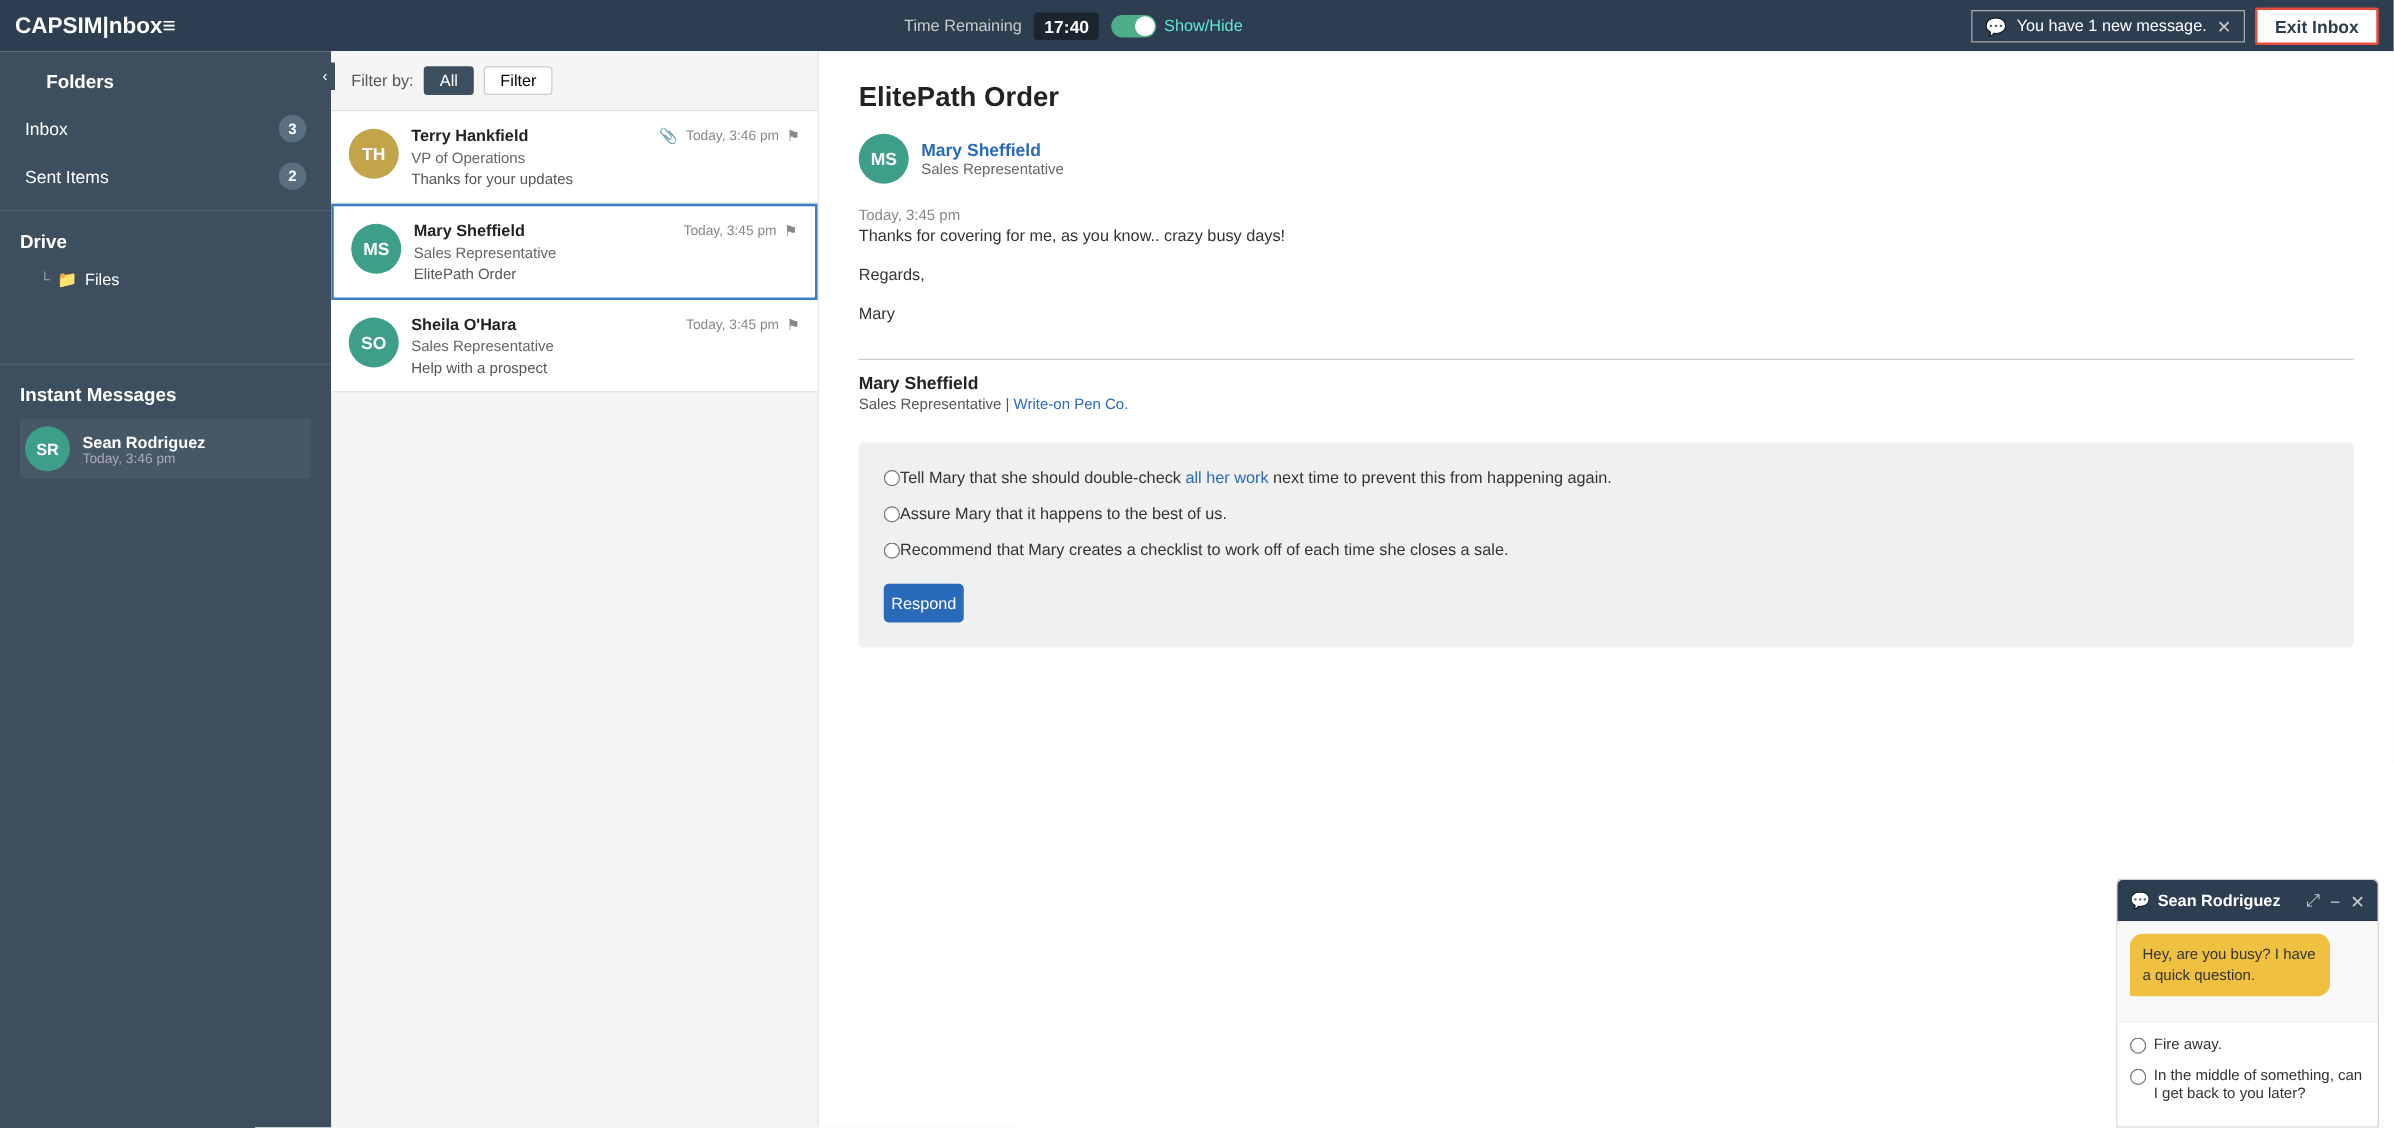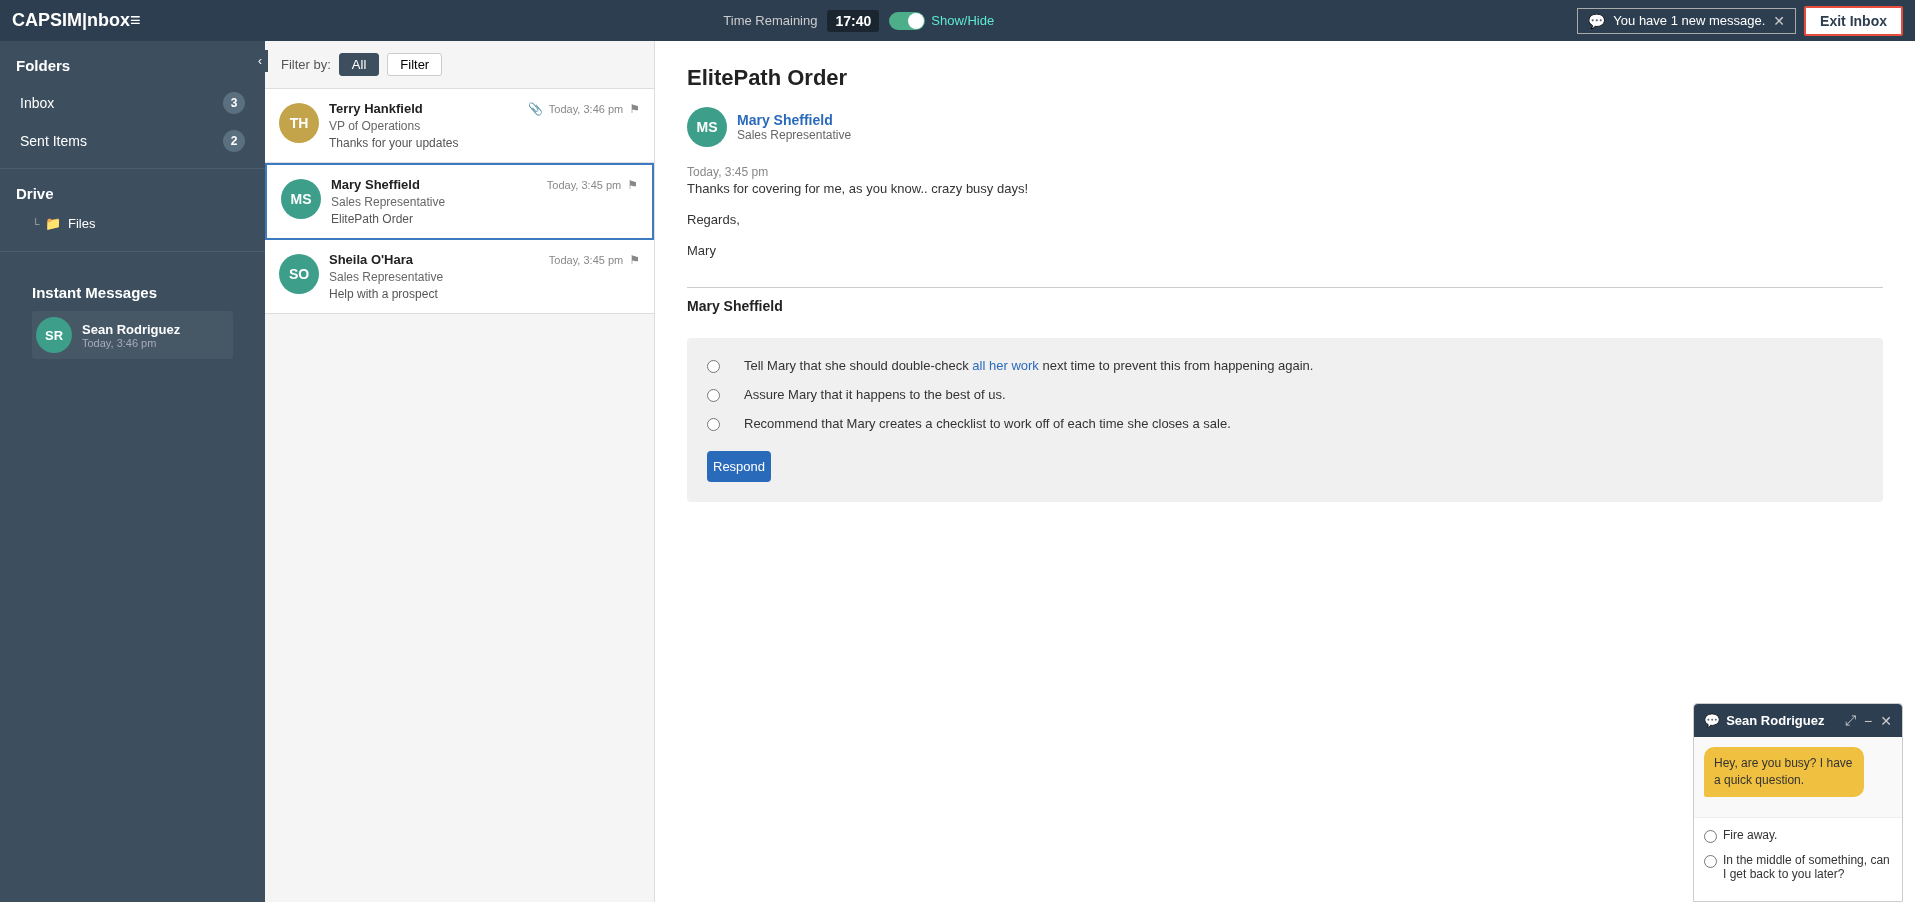--- a/index.html
+++ b/index.html
@@ -76,7 +76,7 @@
       font-size: 12px;
     }
     #folders-section { padding: 16px 16px 8px; }
-    #folders-title { font-size: 15px; font-weight: bold; color: white; margin-bottom: 10px; }
+    #folders-title { font-size: 15px; font-weight: bold; color: white; margin-bottom: 10px; margin-left: 21px; }
     .folder-item {
       display: flex;
       align-items: center;

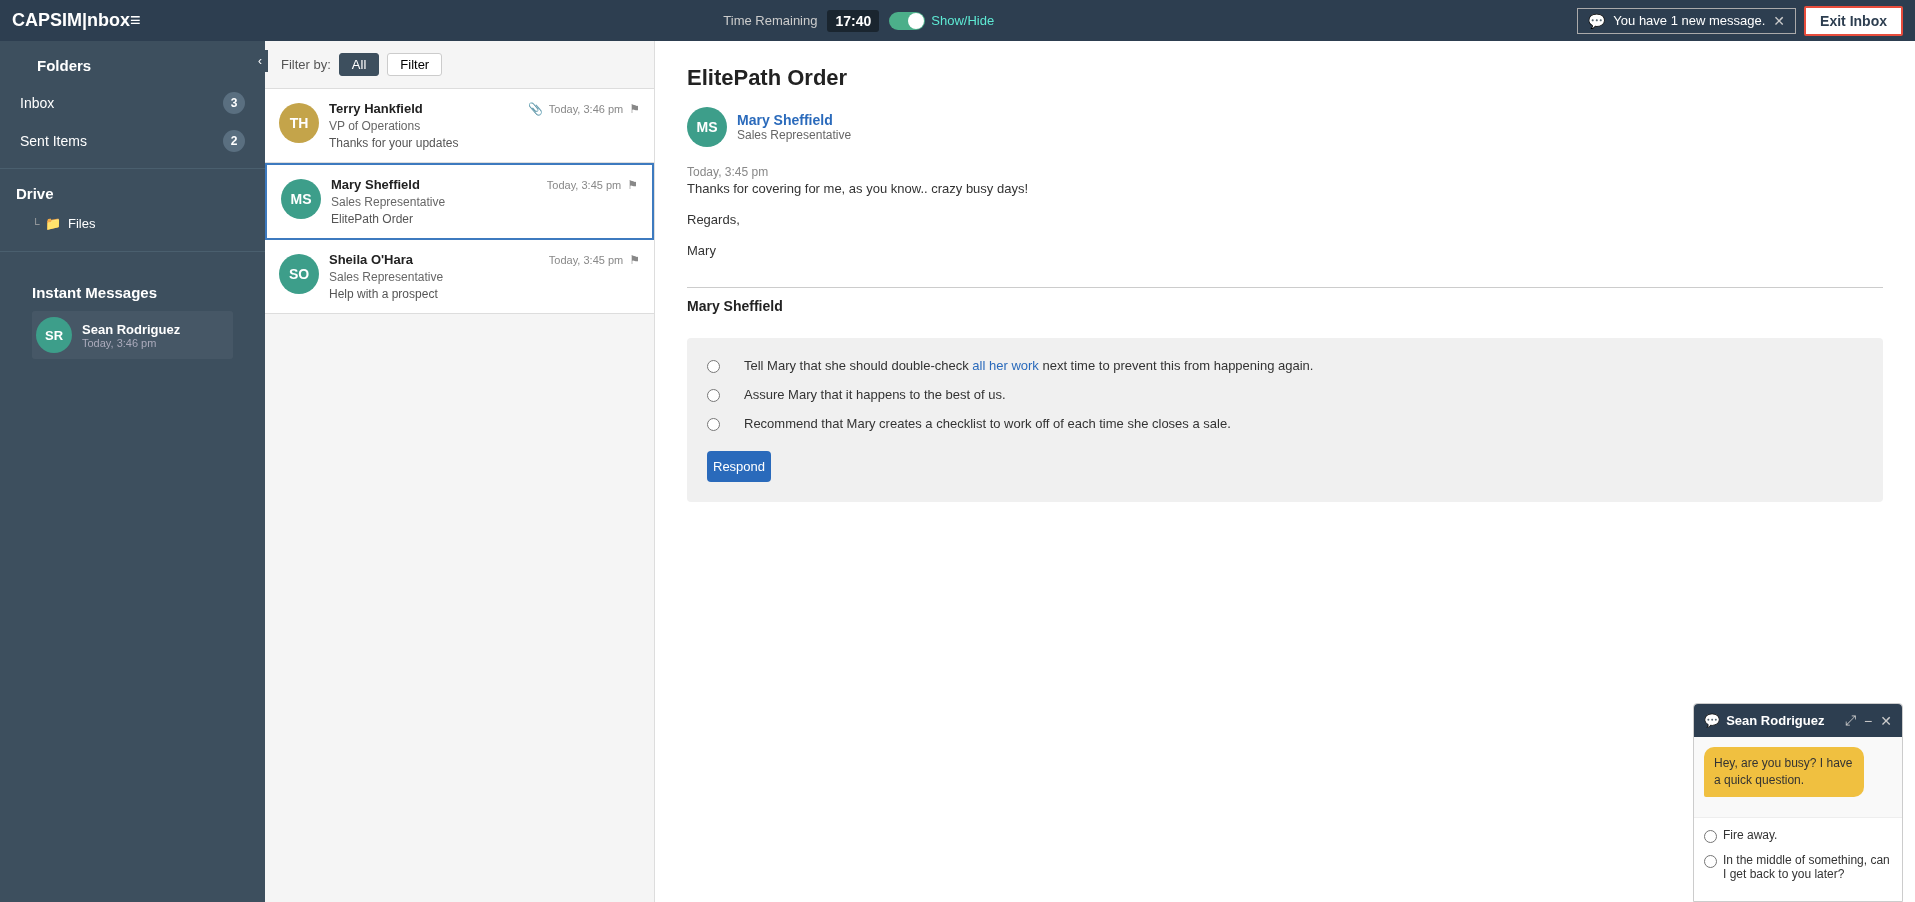--- a/index.html
+++ b/index.html
@@ -103,7 +103,7 @@
     .drive-item { display: flex; align-items: center; gap: 6px; padding: 4px 0 4px 16px; cursor: pointer; }
     .drive-item-label { color: white; font-size: 13px; }
     .folder-icon { font-size: 13px; }
-    #im-section { padding: 32px; border-top: 1px solid #4a5f6e; }
+    #im-section { padding: 16px; border-top: 1px solid #4a5f6e; margin-top: 40px; }
     #im-title { font-size: 15px; font-weight: bold; color: white; margin-bottom: 10px; }
     .im-item {
       display: flex;

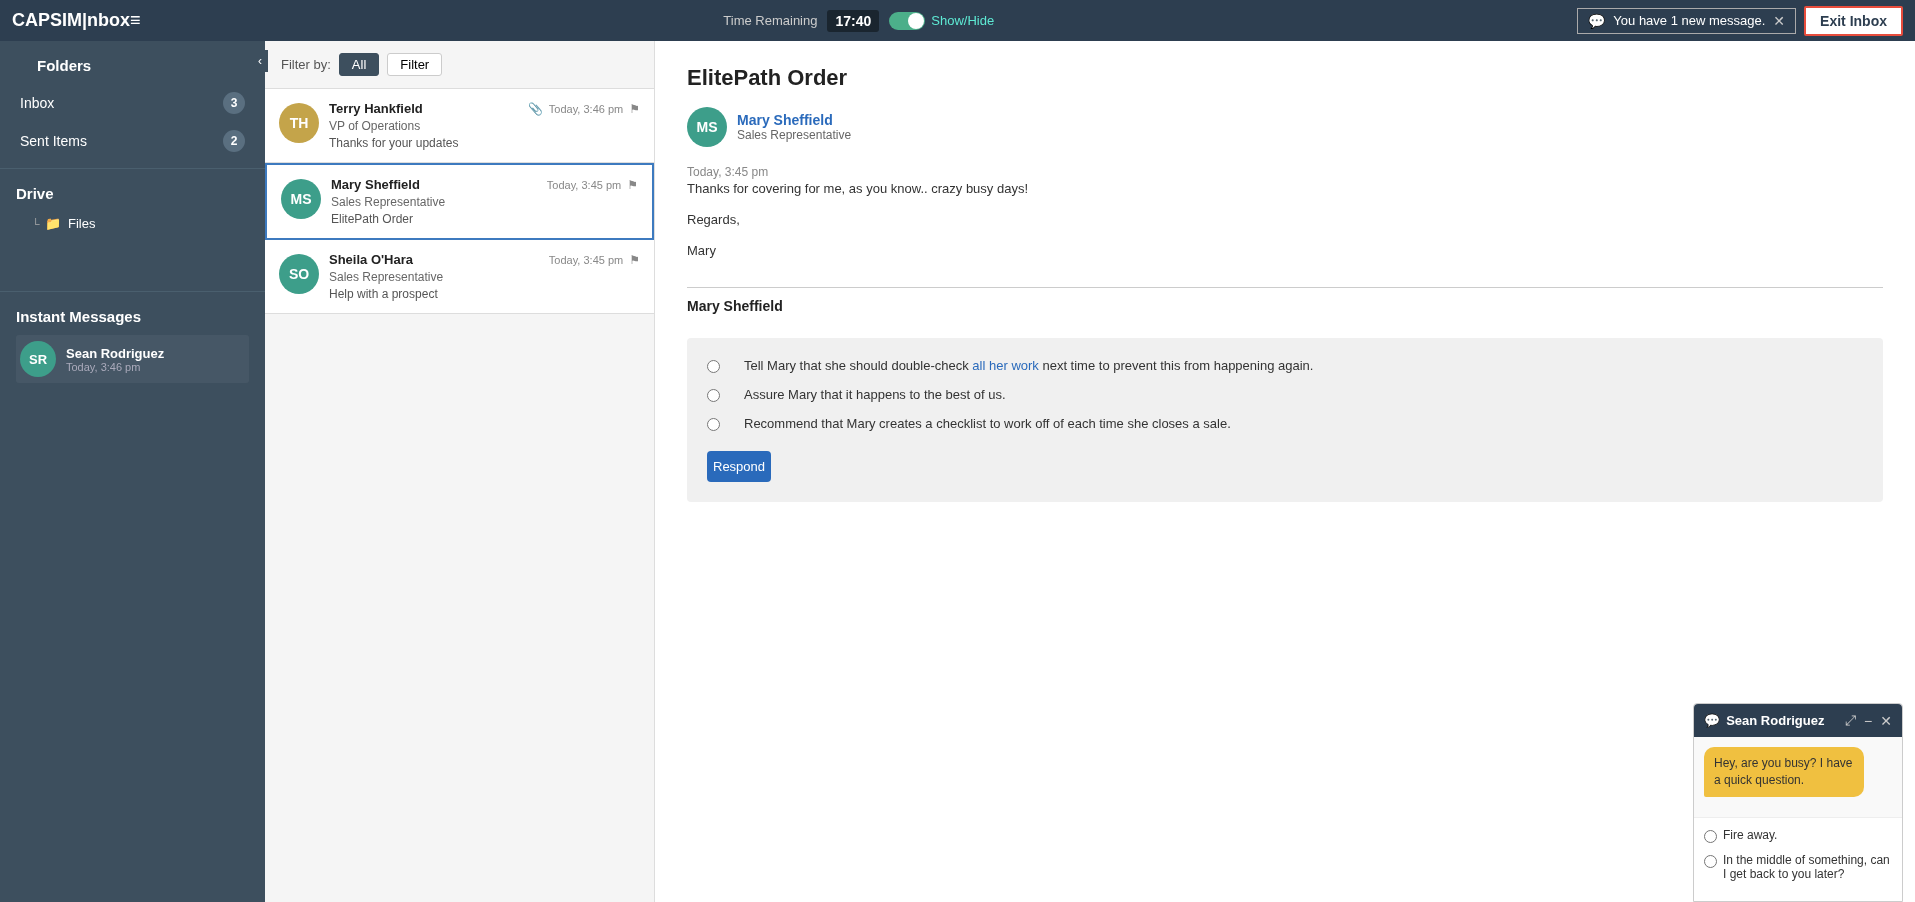--- a/index.html
+++ b/index.html
@@ -403,6 +403,7 @@
 
     <div id="email-signature">
       <div id="sig-name">Mary Sheffield</div>
+      <div id="sig-role">Sales Representative | <span id="sig-company">Write-on Pen Co.</span></div>
     </div>
 
     <div id="response-area">

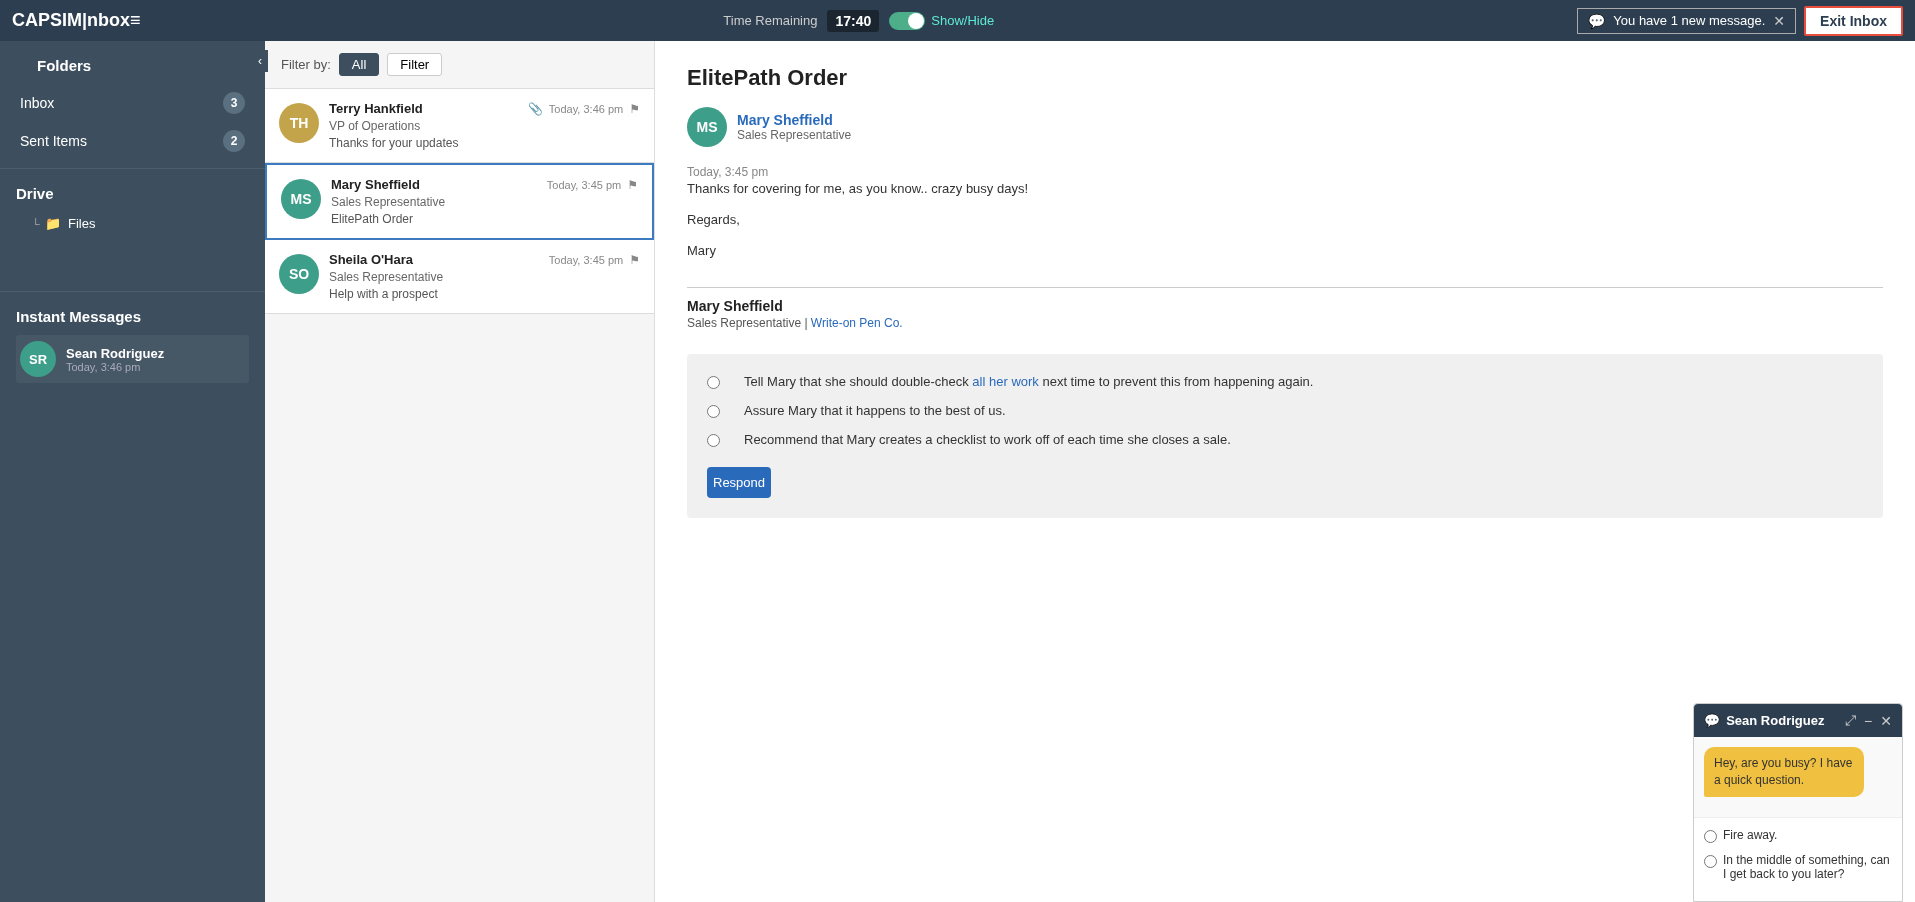--- a/index.html
+++ b/index.html
@@ -211,7 +211,7 @@
       padding: 20px;
       margin-top: 4px;
     }
-    .radio-option { display: flex; align-items: flex-start; gap: 24px; margin-bottom: 14px; cursor: pointer; }
+    .radio-option { display: flex; align-items: flex-start; gap: 0; margin-bottom: 14px; cursor: pointer; }
     .radio-option input[type="radio"] { margin-top: 2px; cursor: pointer; }
     .radio-label { font-size: 13px; color: #333; }
     .radio-label .highlight { color: #2a6abb; }

